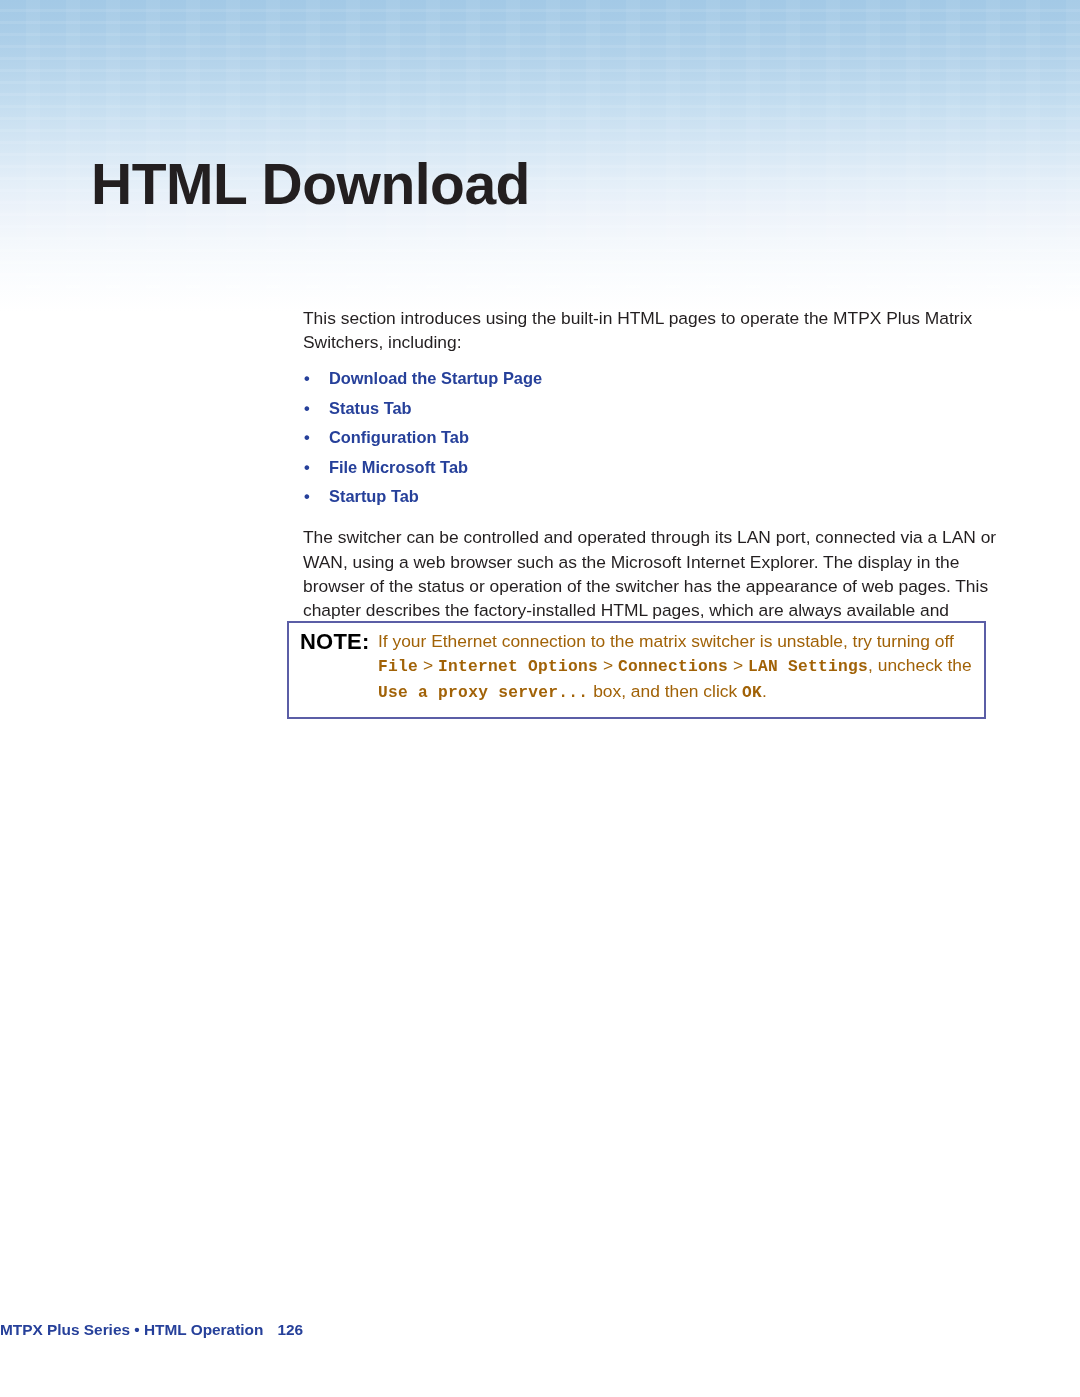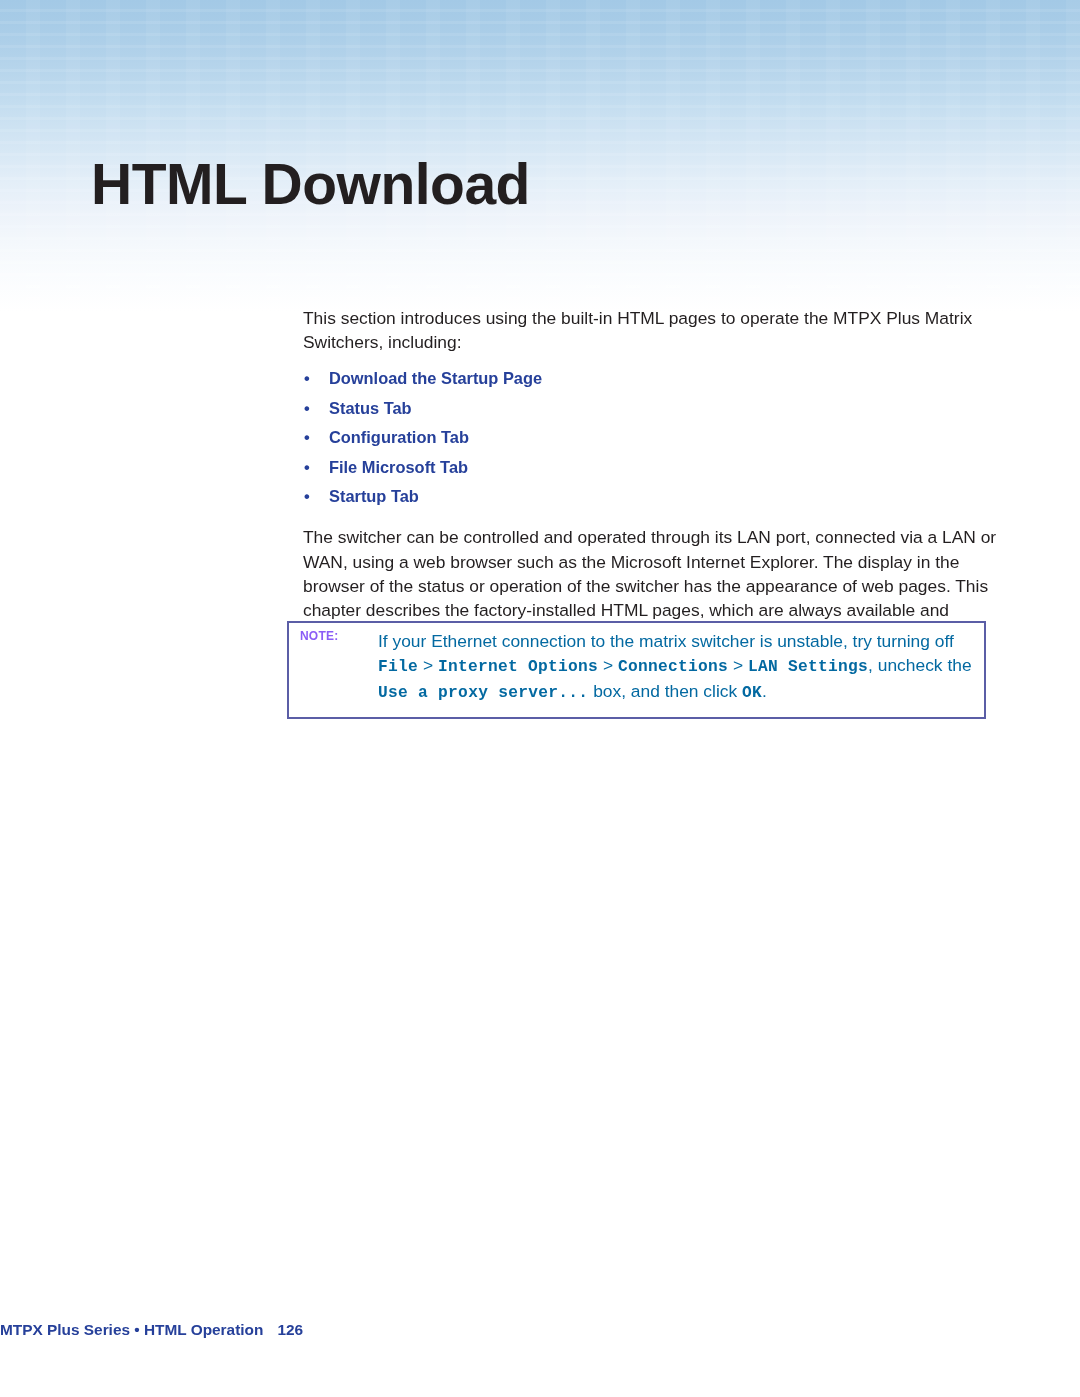--- a/index.html
+++ b/index.html
@@ -133,9 +133,9 @@
     position: absolute;
     left: 11px;
     top: 6px;
-    font-size: 12px;
-    font-weight: bold;
-    color: #8b5cf6;
+    font-size: 22px;
+    font-weight: bold;
+    color: #000000;
     letter-spacing: 0.2px;
   }
   .note-body {

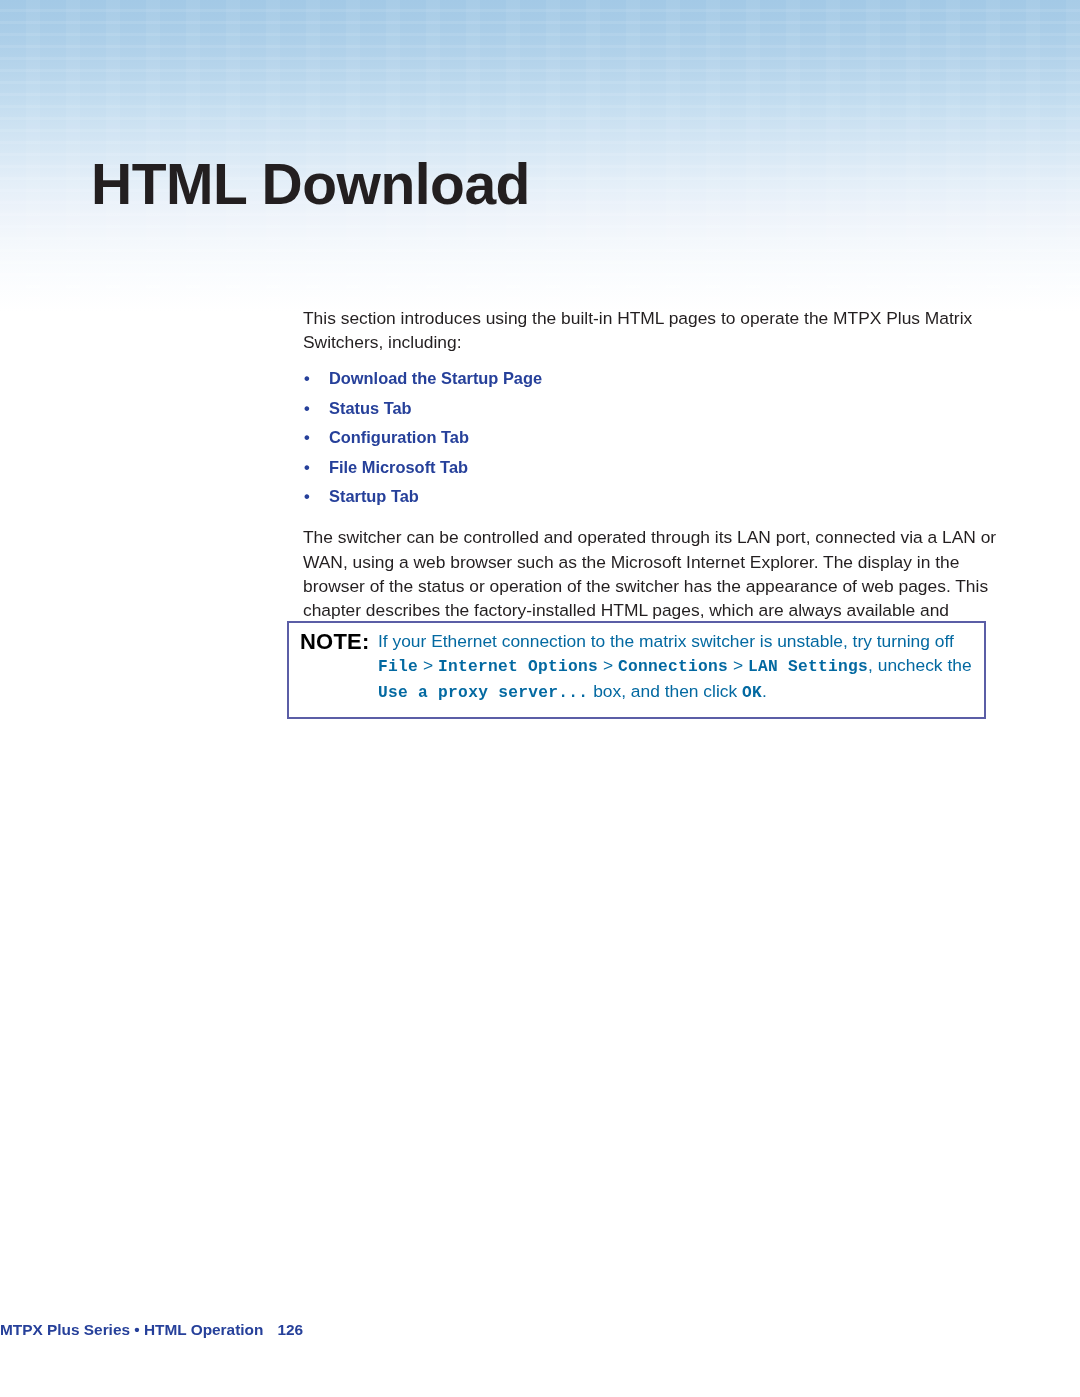--- a/index.html
+++ b/index.html
@@ -142,7 +142,7 @@
     margin-left: 78px;
     font-size: 17.4px;
     line-height: 24.2px;
-    color: #0369a1;
+    color: #a16207;
   }
   .note-body .line { white-space: nowrap; }
   .mono {

